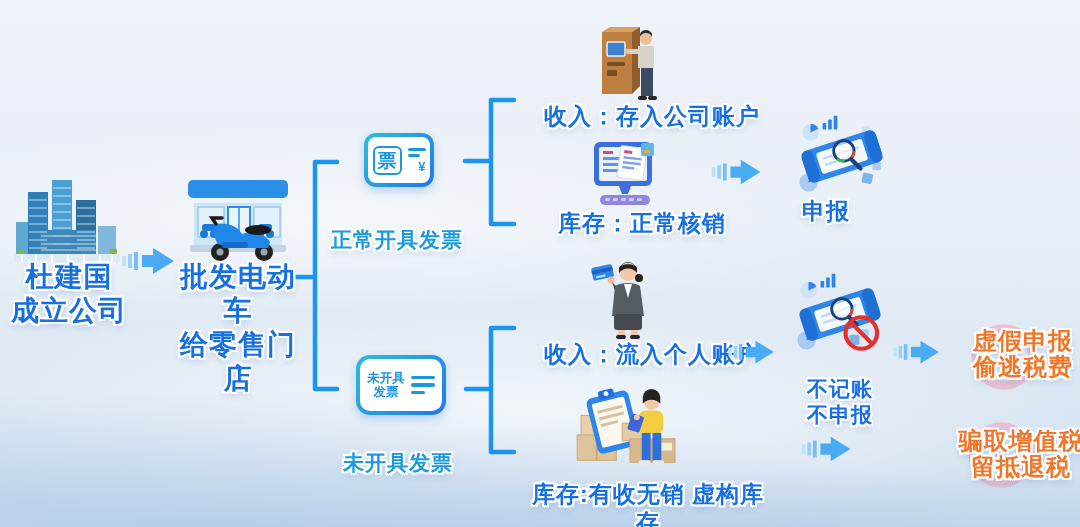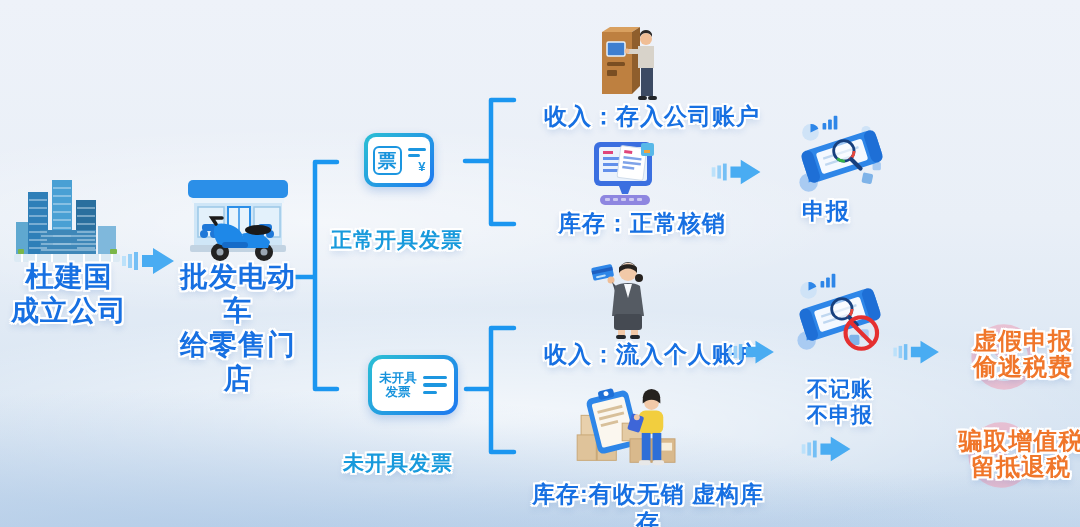--- a/index.html
+++ b/index.html
@@ -217,7 +217,7 @@
   </svg>
   <div class="lbl f23" style="left:784px;top:197px;width:84px">申报</div>
 
-  <div class="badge" style="left:368px;top:355px;width:82px;height:52px;border-radius:14px">
+  <div class="badge" style="left:356px;top:355px;width:82px;height:52px;border-radius:14px">
     <div class="badge-in" style="border-radius:10px">
       <span class="badge-txt">
         <span>未开具</span><br>

